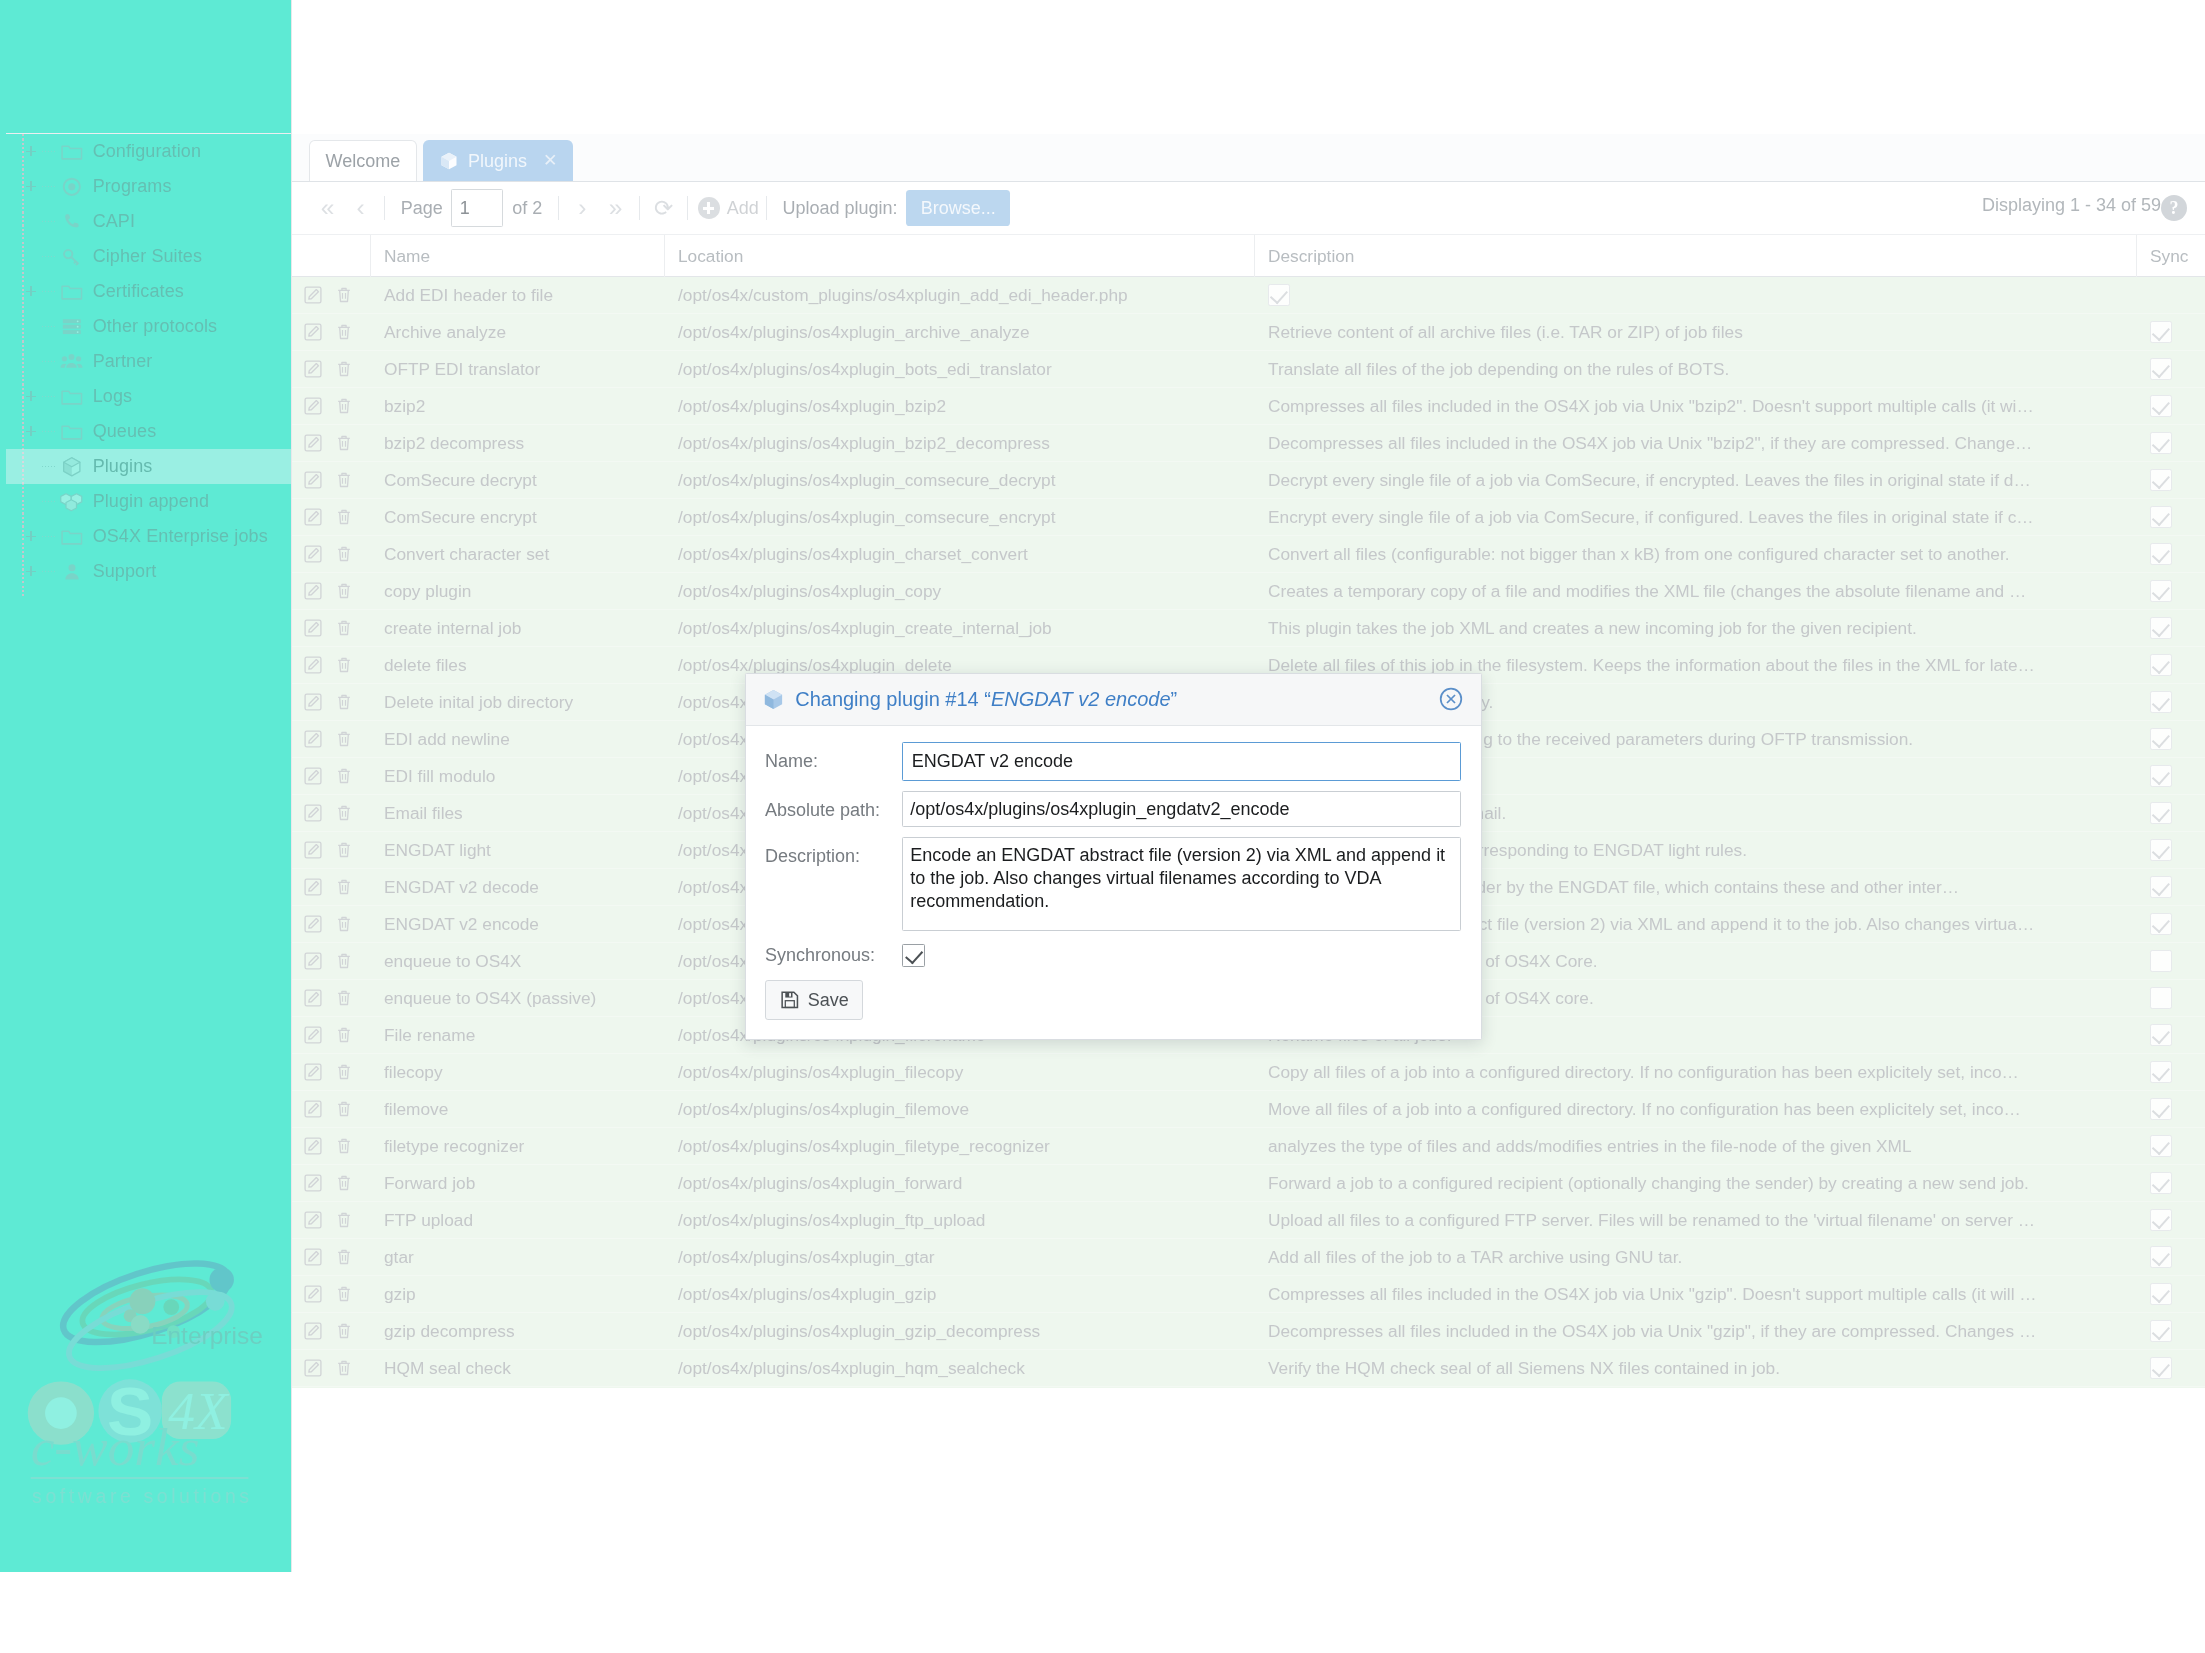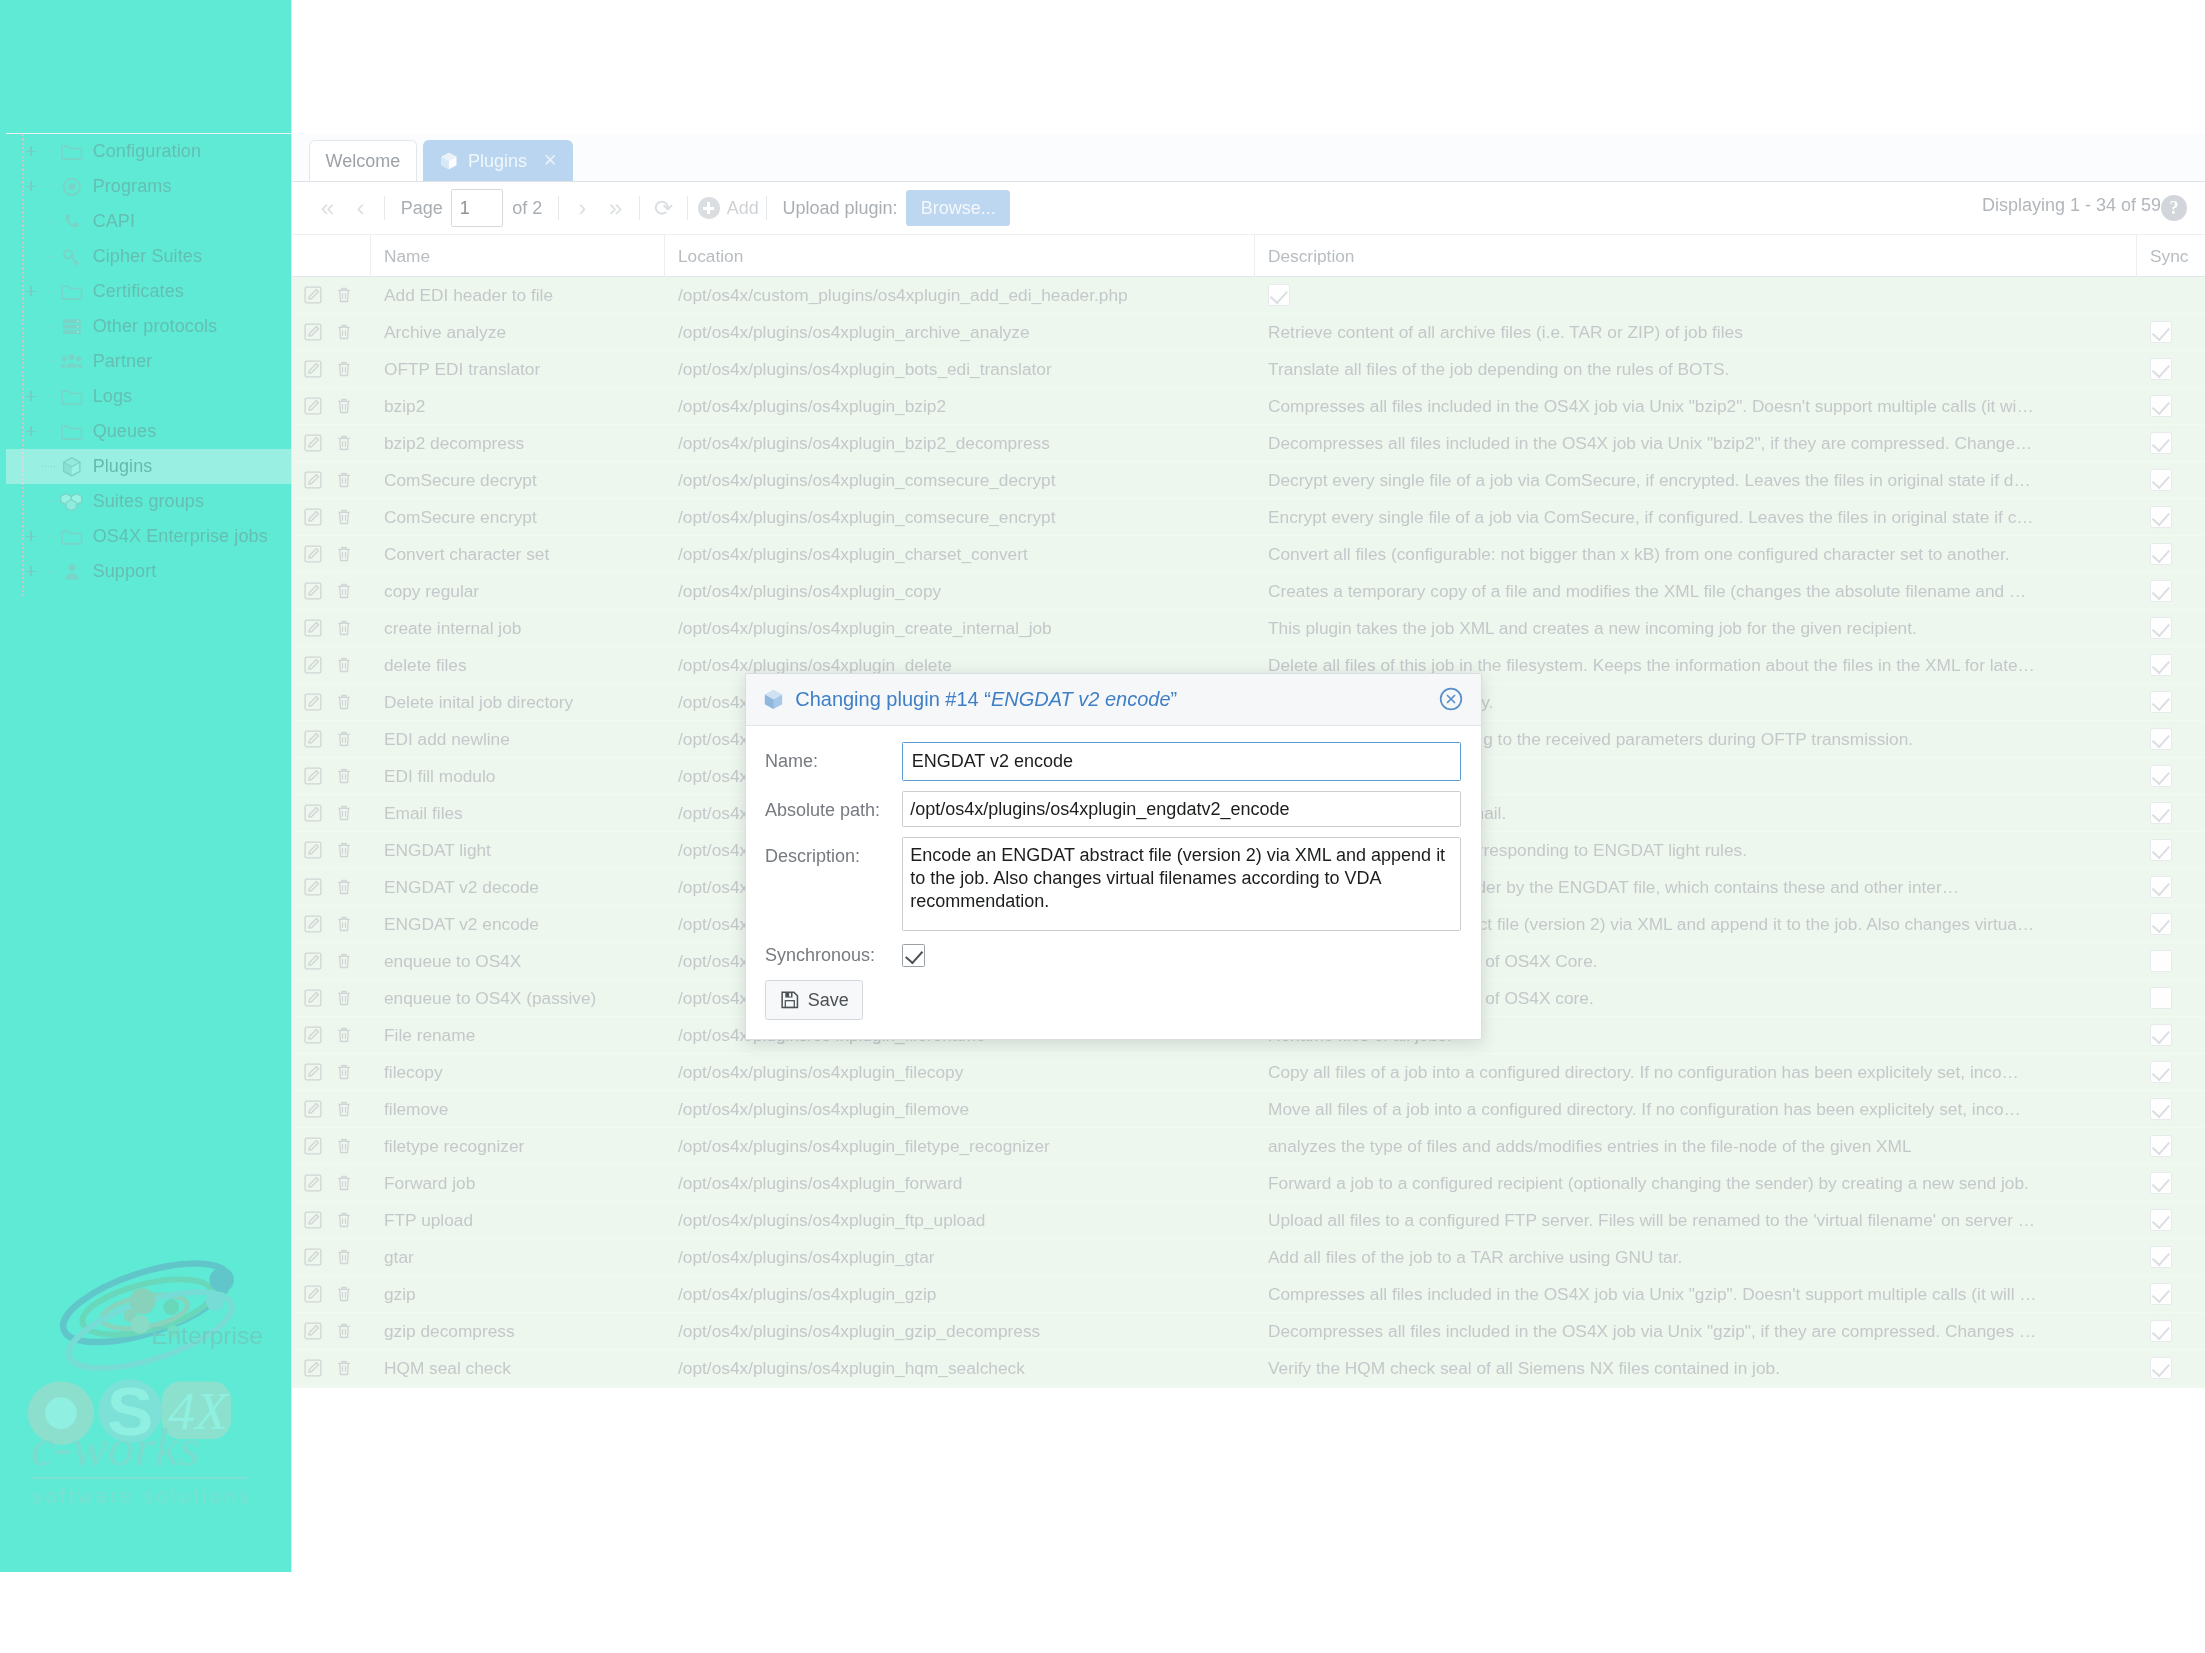--- a/index.html
+++ b/index.html
@@ -544,7 +544,7 @@
               <path d="M14 8.5 20 11.6v6.3L14 21l-6-3.1v-6.3z" fill="#e9ebed" stroke="#a9aeb3" stroke-width="1.4" stroke-linejoin="round"></path>
             </svg>
           </span>
-          <span class="tree-label">Suites groups</span>
+          <span class="tree-label">Plugin append</span>
         </div>
         <div class="tree-item">
           <span class="tree-plus has"></span>

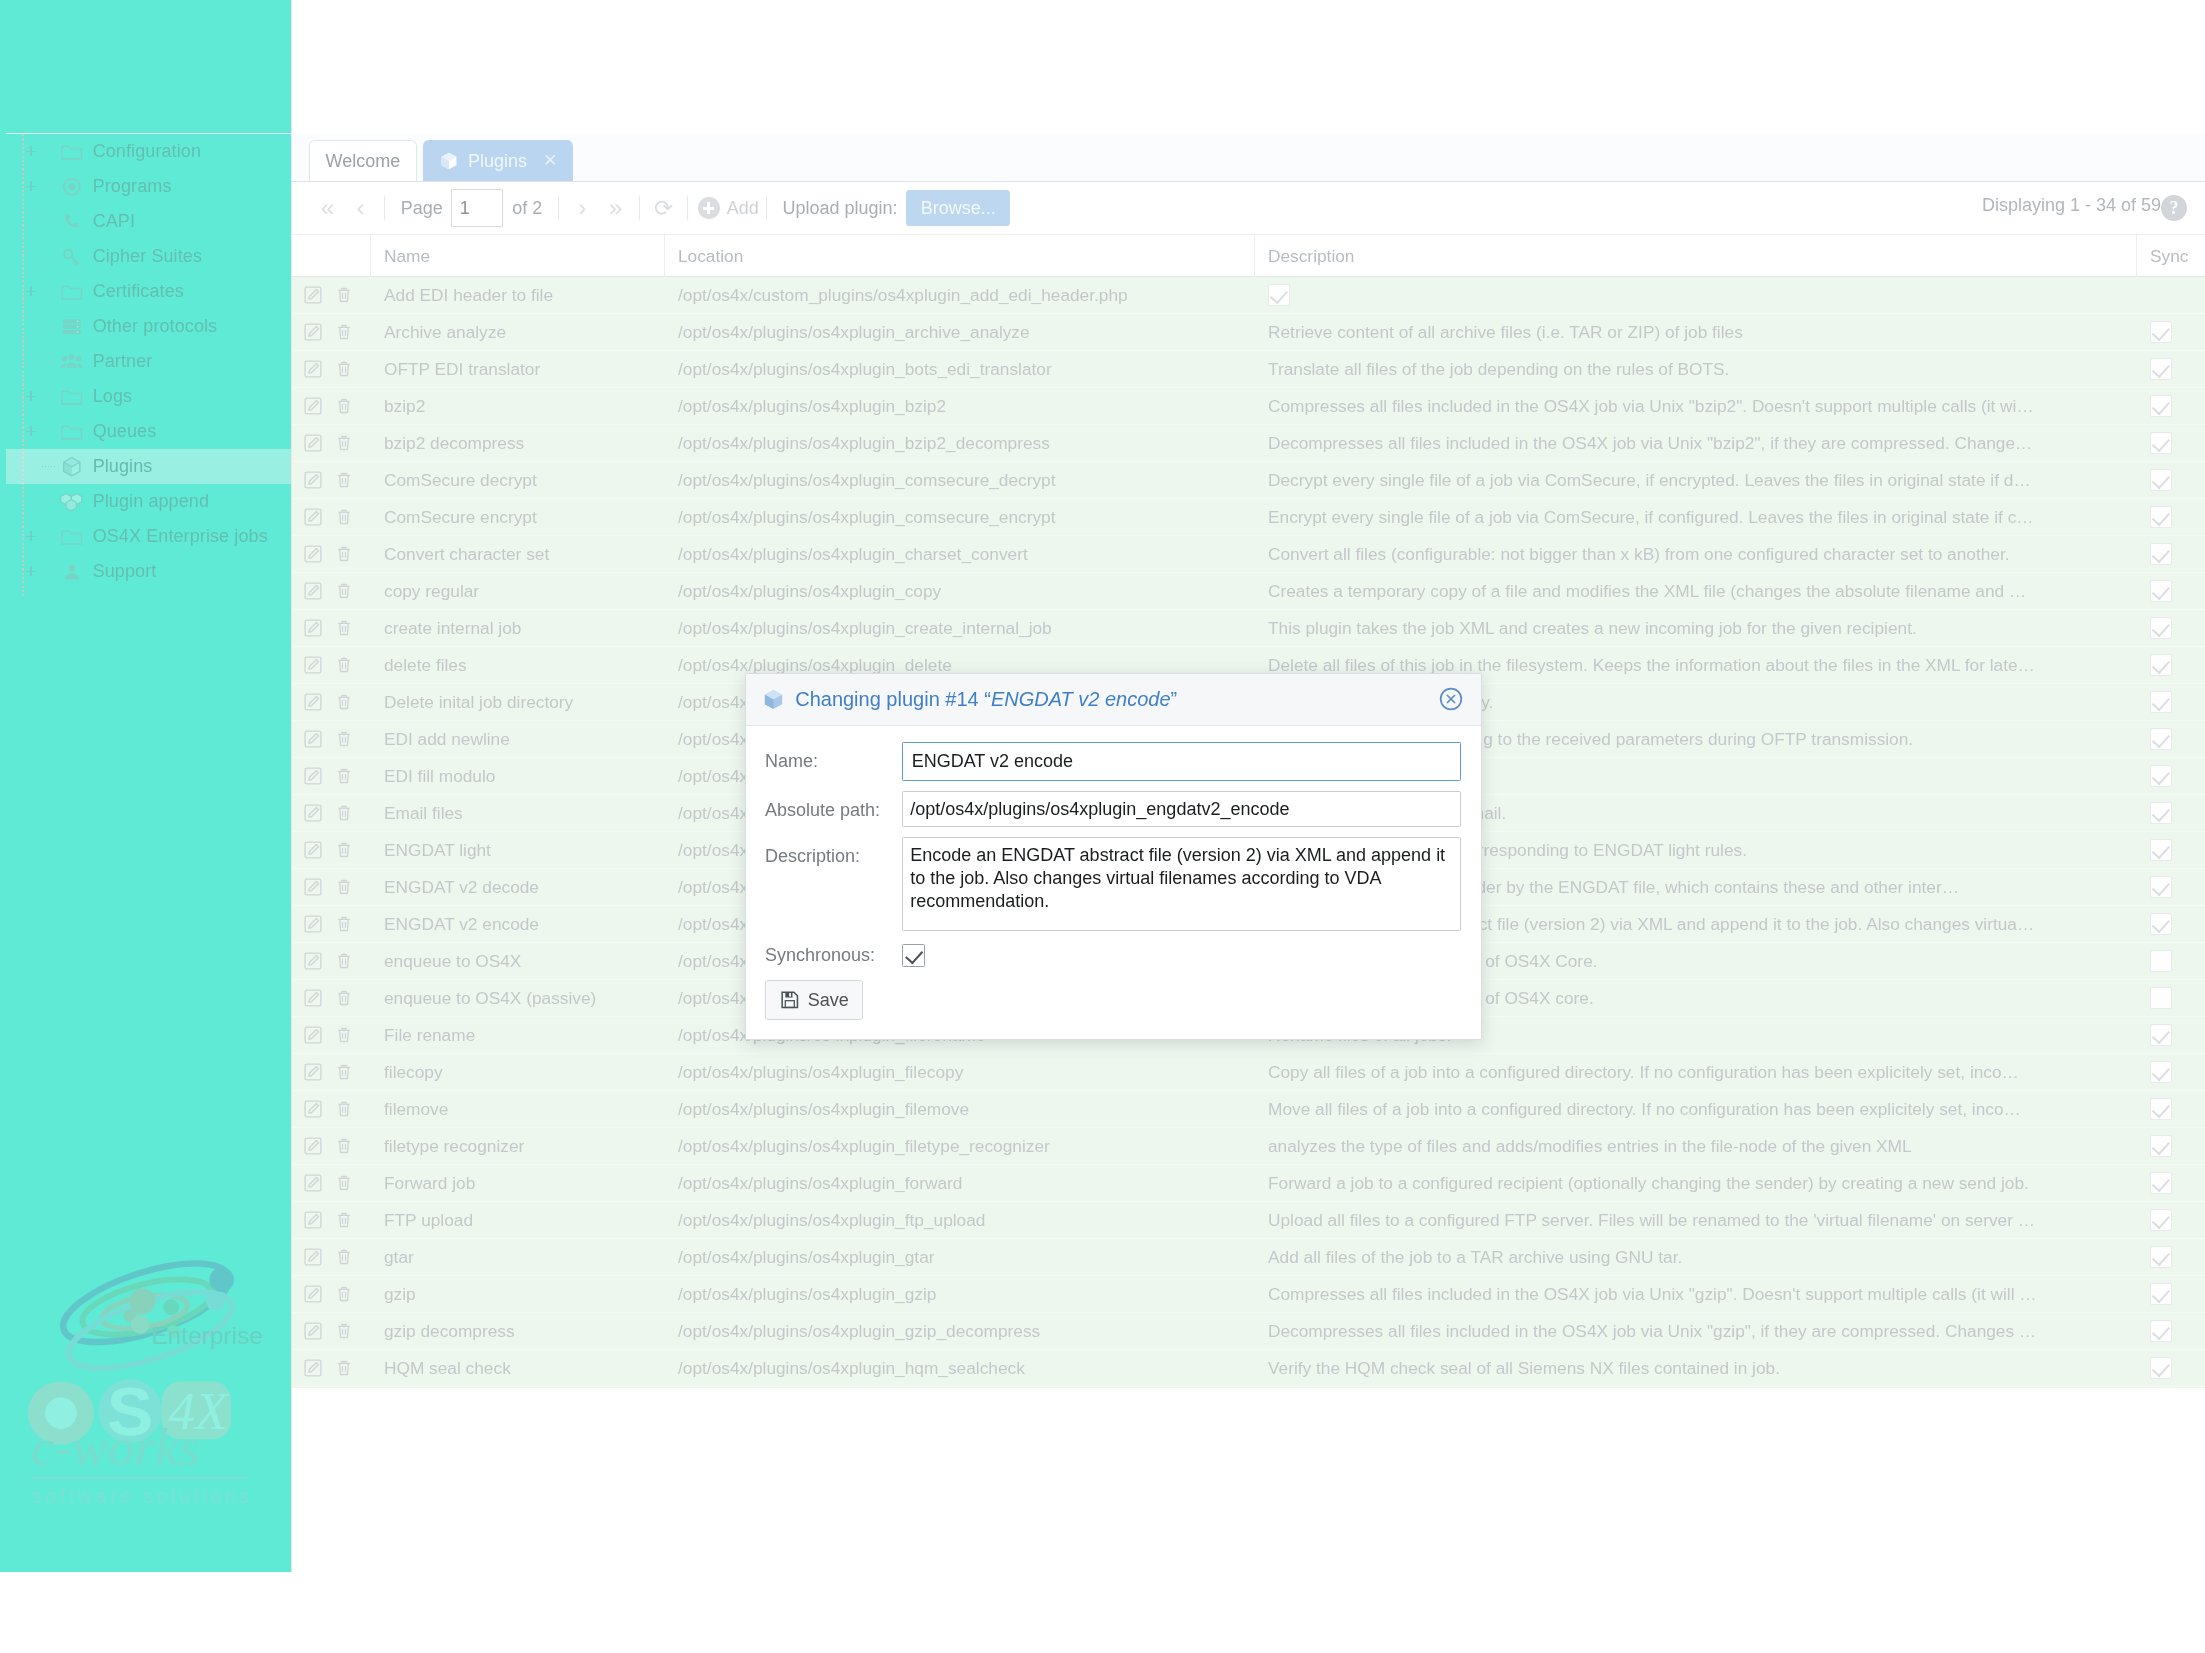--- a/index.html
+++ b/index.html
@@ -846,7 +846,7 @@
                 </svg>
               </span>
             </div>
-            <div class="cell col-name">copy regular</div>
+            <div class="cell col-name">copy plugin</div>
             <div class="cell col-loc">/opt/os4x/plugins/os4xplugin_copy</div>
             <div class="cell col-desc">Creates a temporary copy of a file and modifies the XML file (changes the absolute filename and …</div>
             <div class="cell col-sync">

